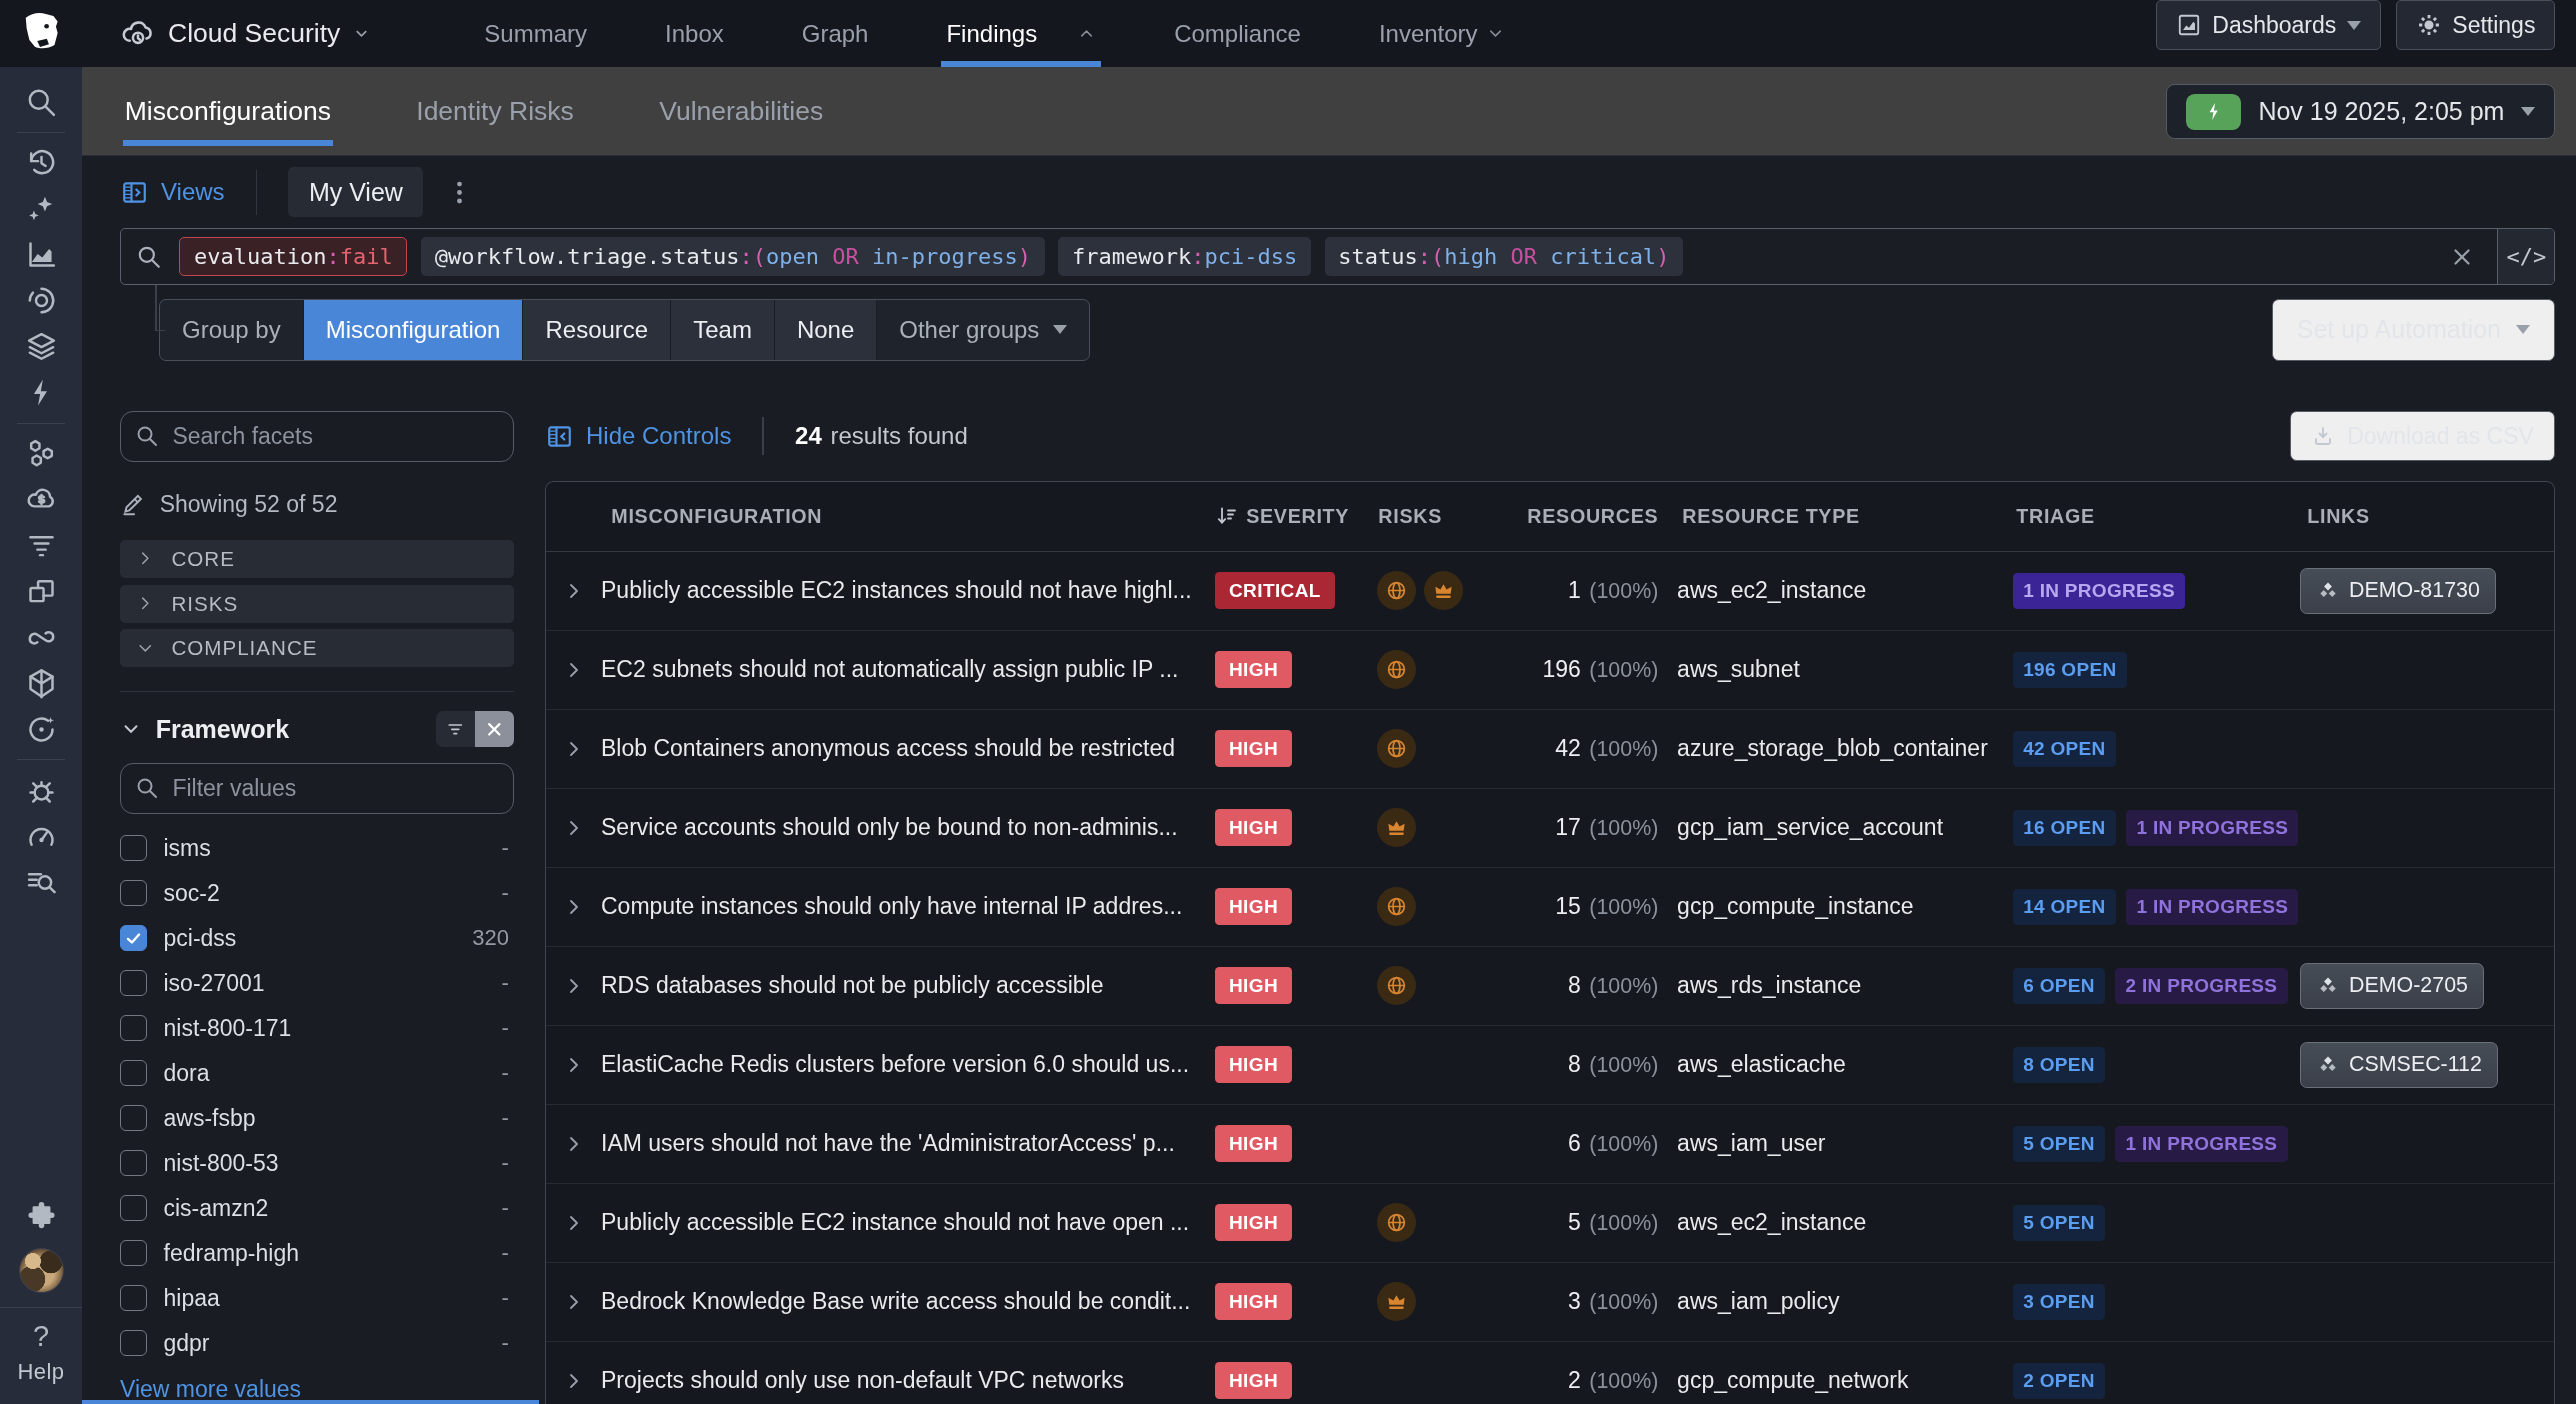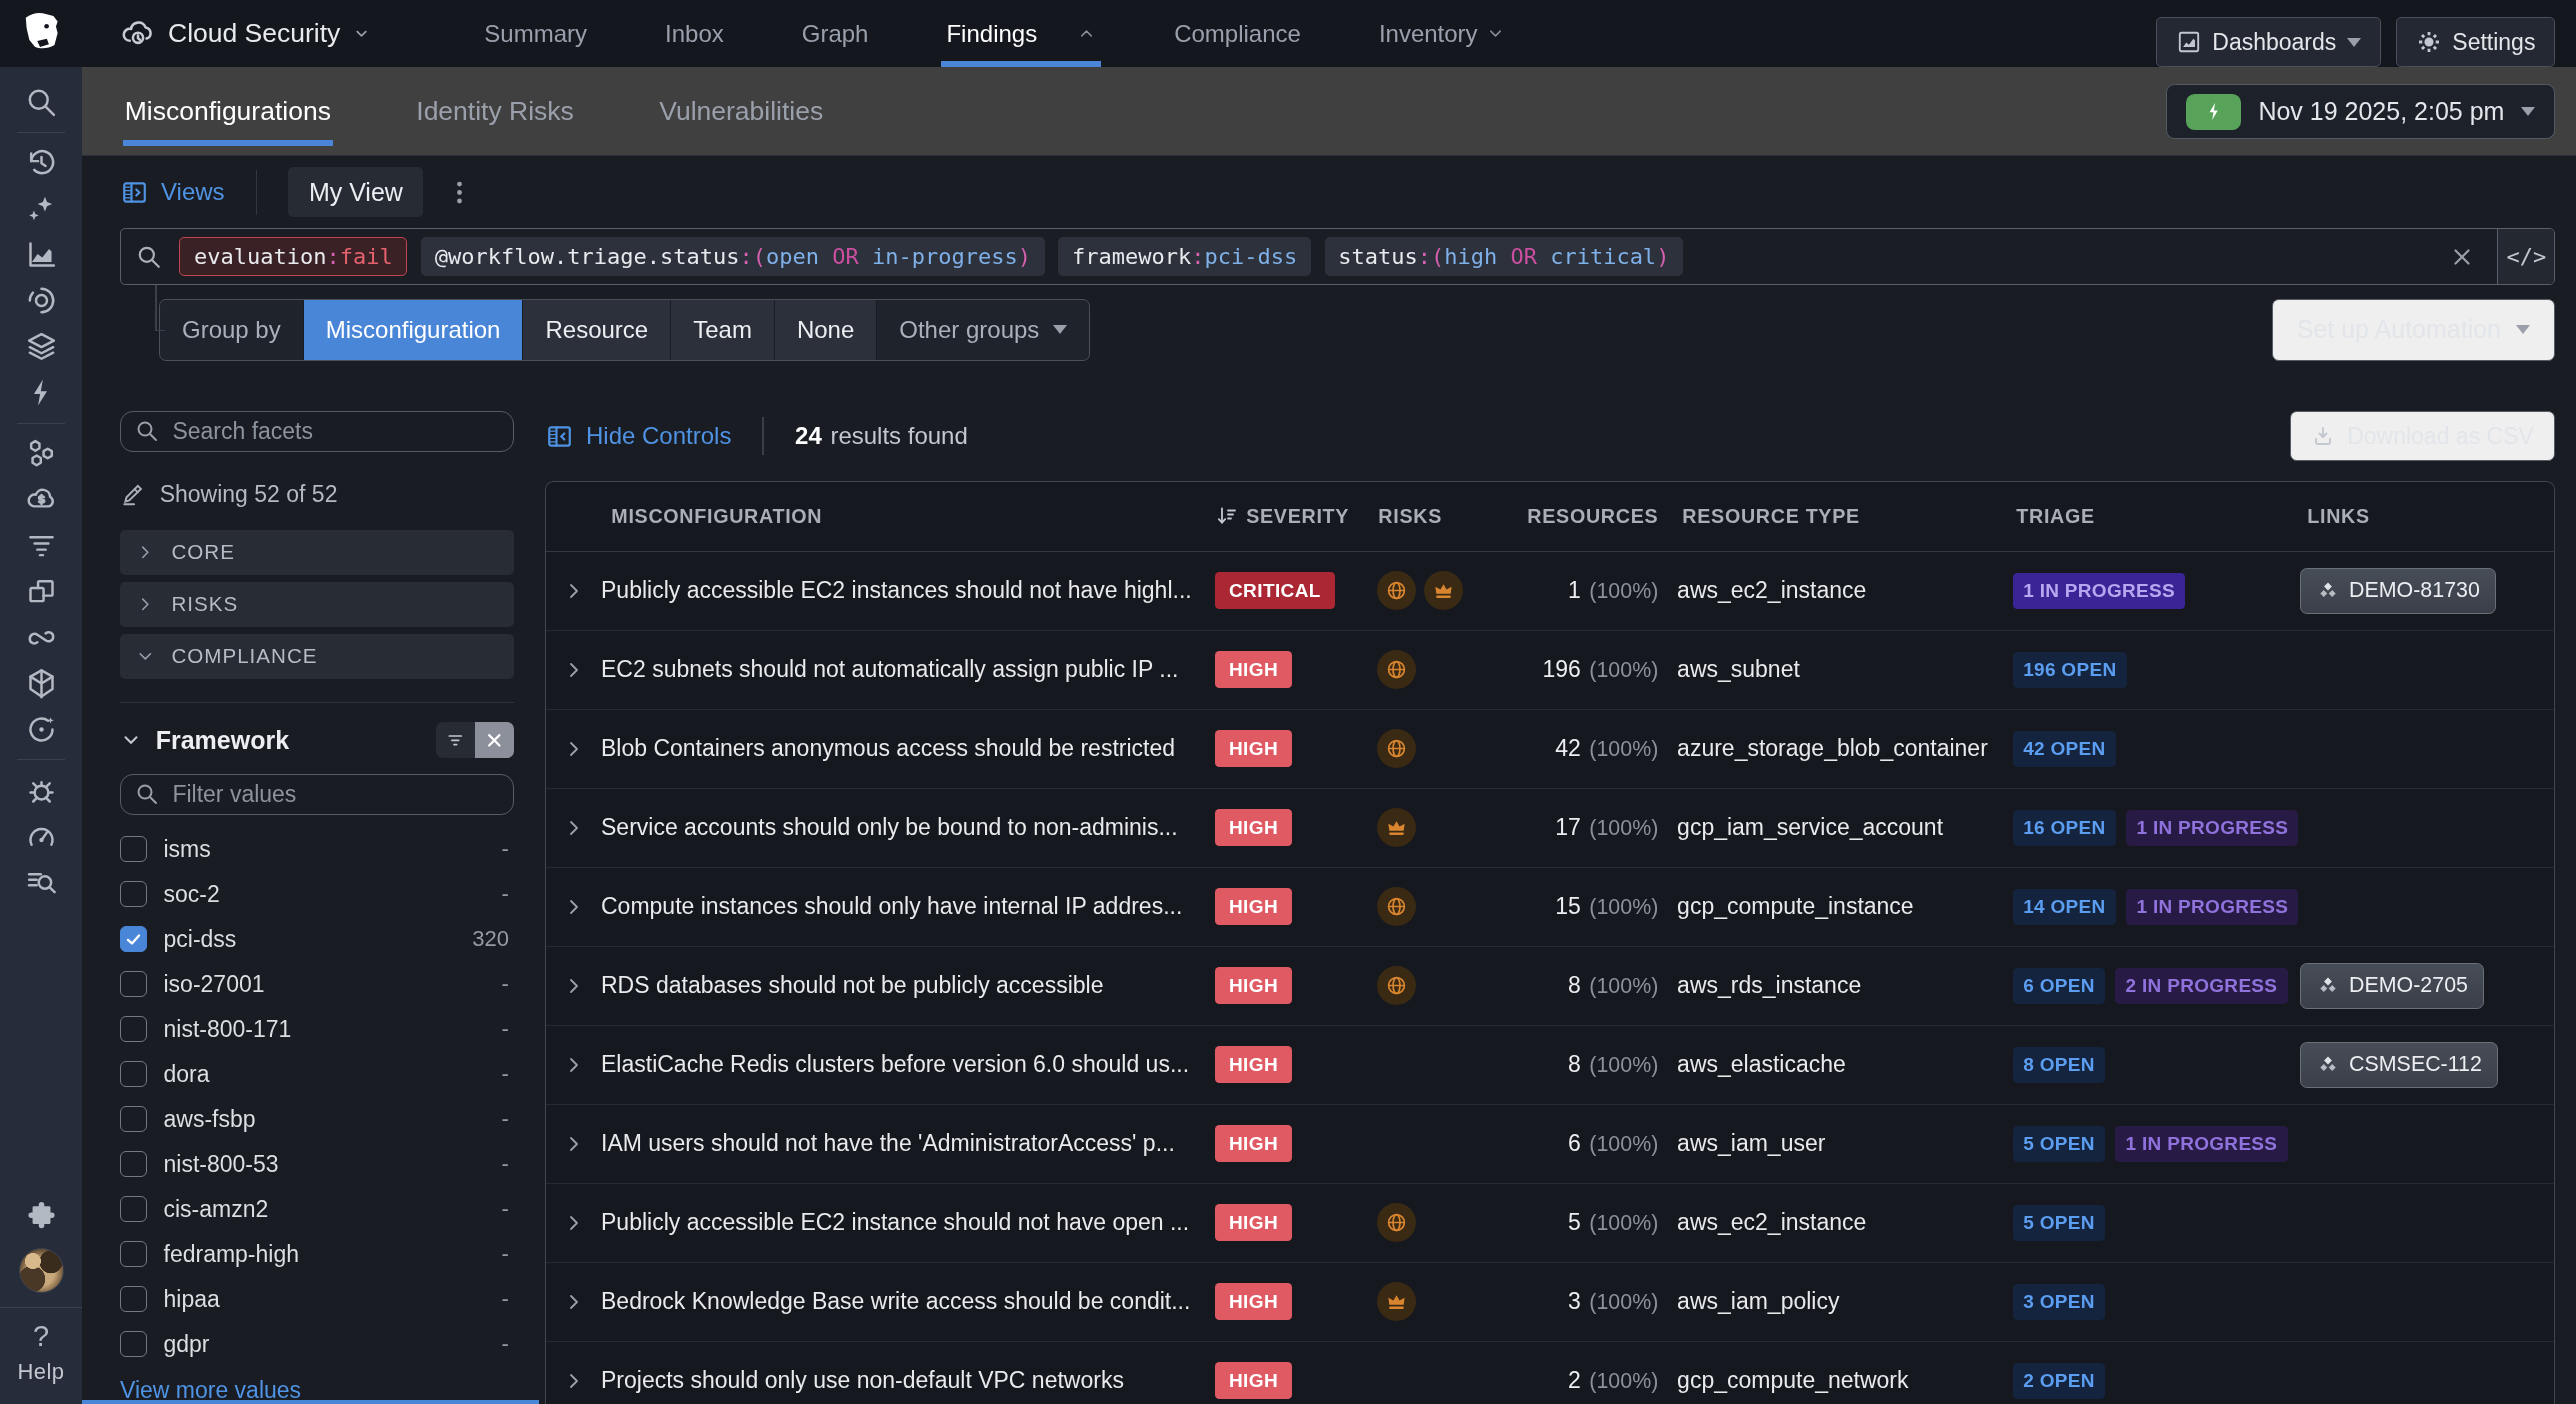--- a/index.html
+++ b/index.html
@@ -44,7 +44,7 @@
   .navitem.active { color:#fff;gap:40px; }
   .navitem.active::after { content:""; position:absolute; left:34px; right:34px; bottom:0; height:6px; background:var(--accent,#4a86d8); }
   .navitem .chev { color:#8a9099; }
-  .topnav-right { margin-left:auto; display:flex; align-items:flex-end; gap:15.4px; padding-right:20.6px; }
+  .topnav-right { margin-left:auto; display:flex; align-items:flex-start; gap:15.4px; padding-right:20.6px; }
   .tbtn { height:50px; display:flex; align-items:center; gap:10.3px; padding:0 19px; border:1.7px solid #4a505c; border-radius:5.1px; background:#232833; color:#e4e6ea; font-size:23px; cursor:pointer; }
   .tbtn svg { width:26px; height:26px; color:#c3c8d0; }
   .caret { width:0; height:0; border-left:7.7px solid transparent; border-right:7.7px solid transparent; border-top:9.4px solid #9aa0aa; }

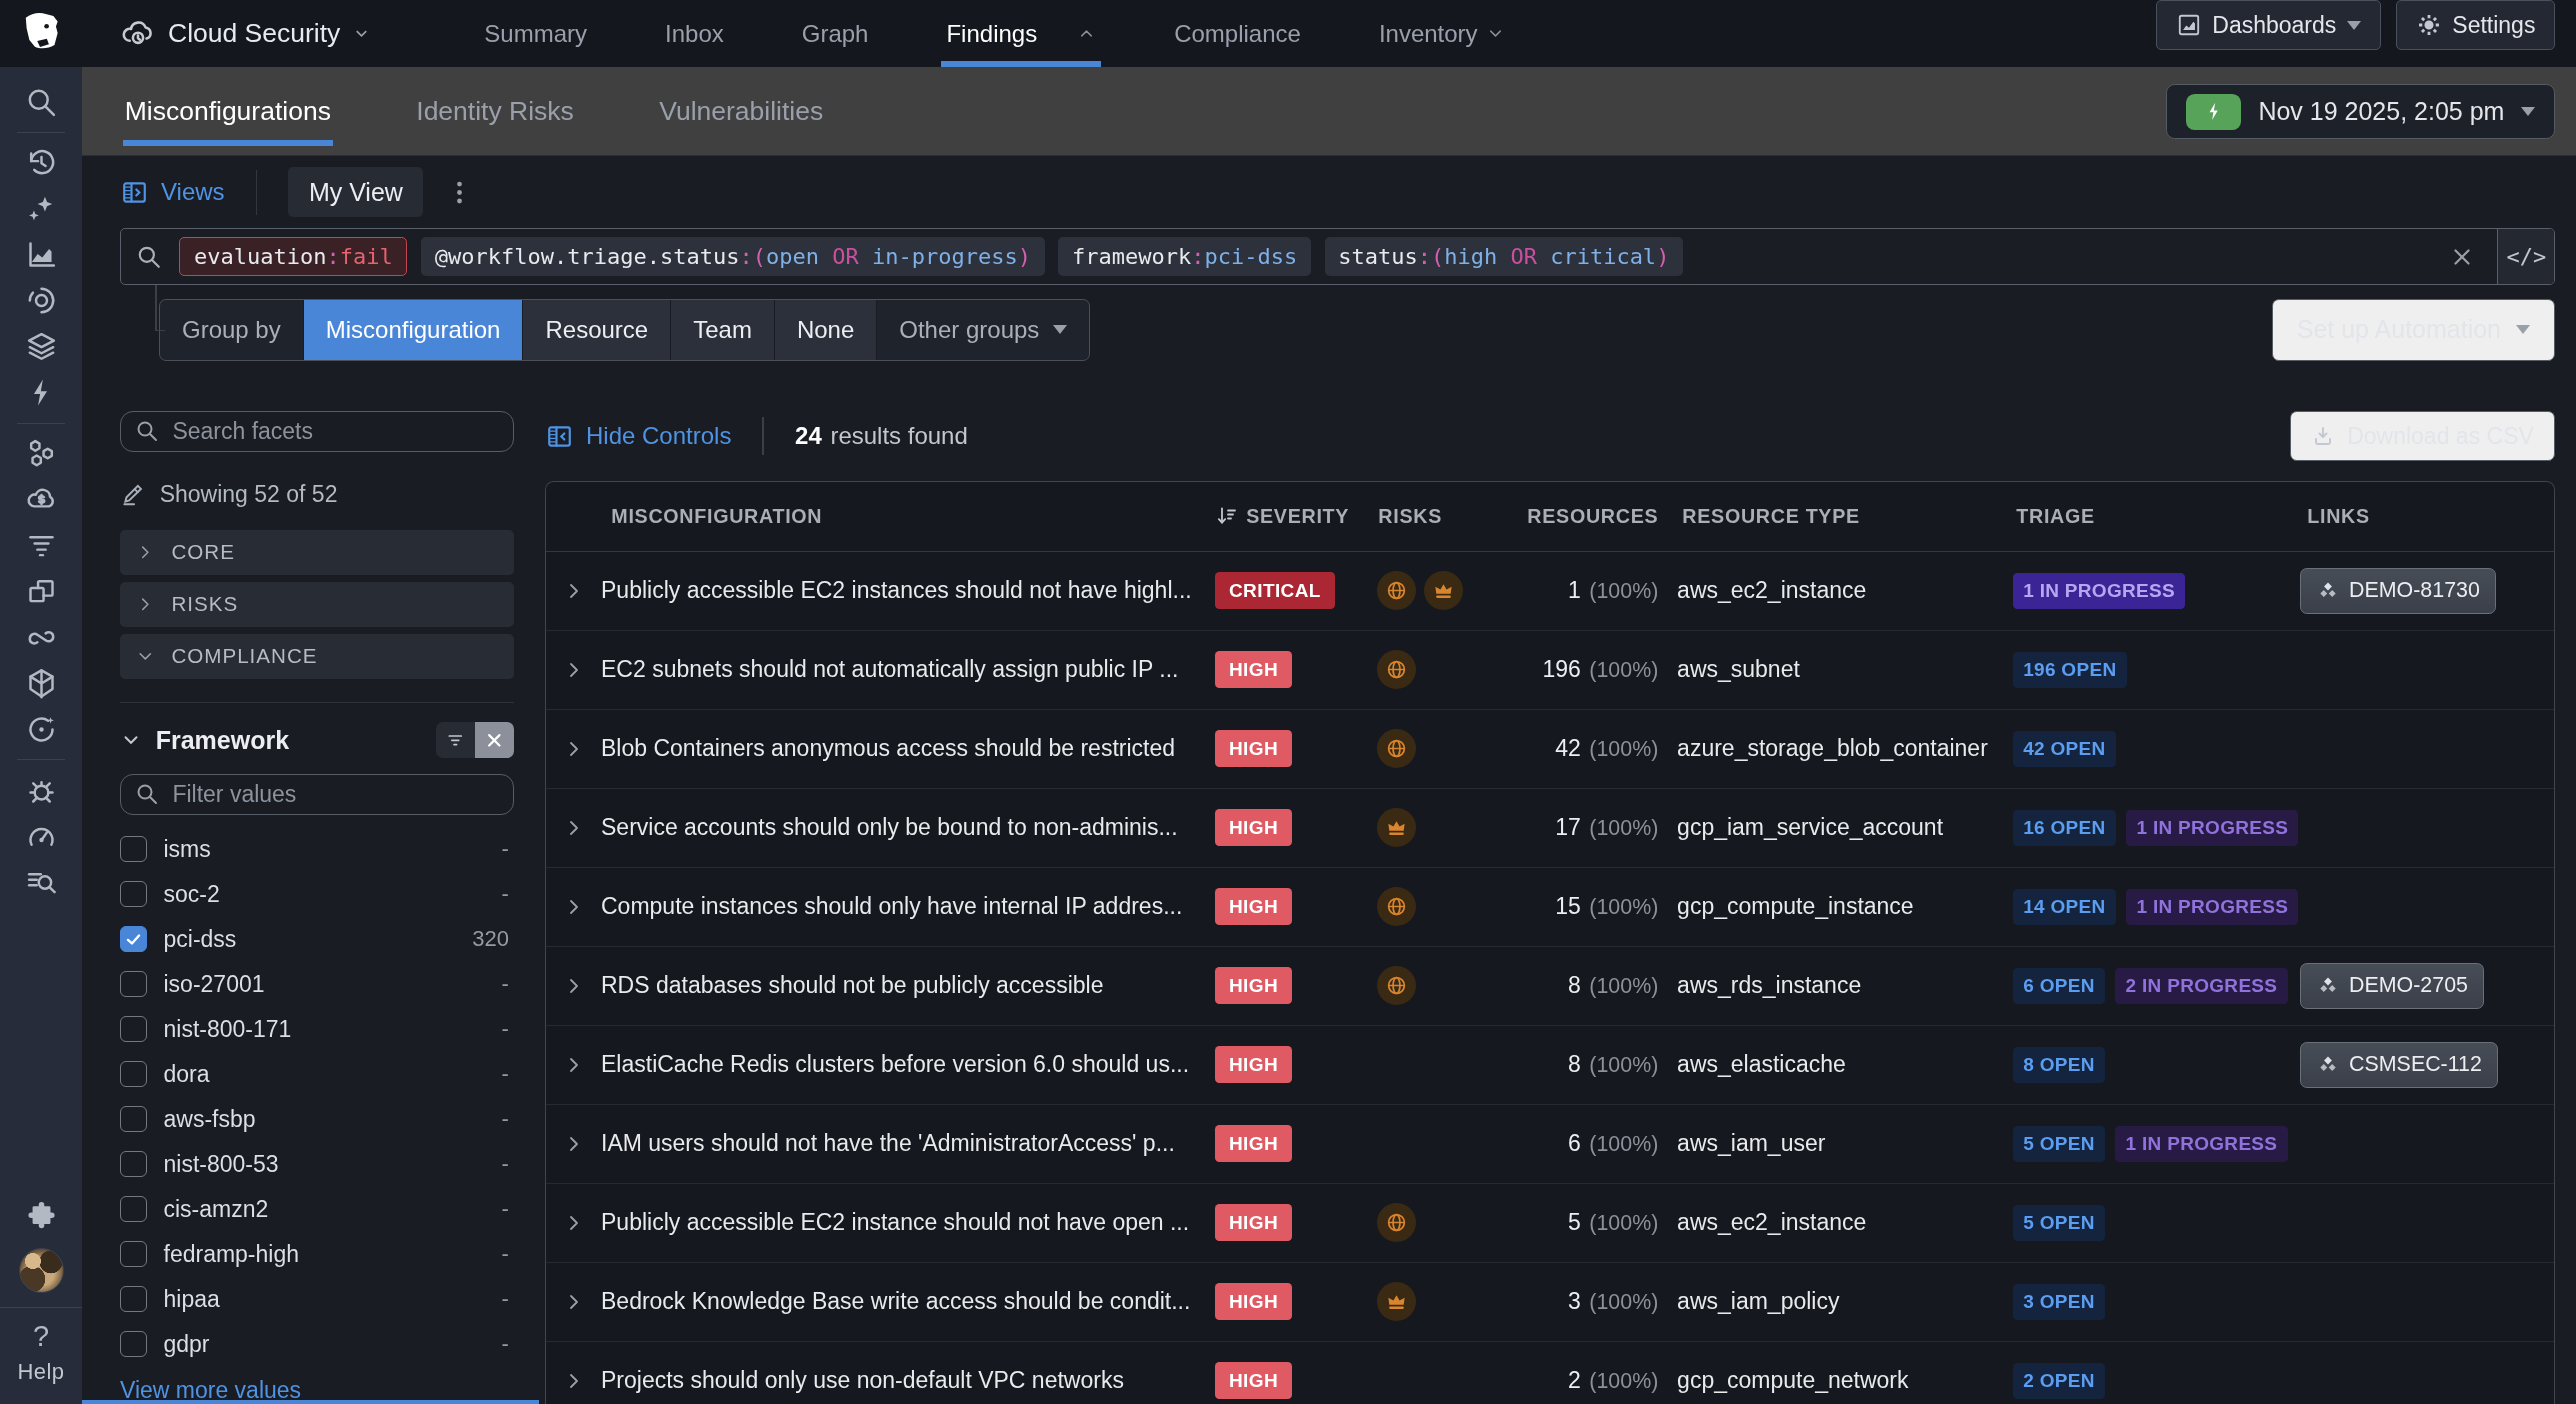--- a/index.html
+++ b/index.html
@@ -106,7 +106,7 @@
   .finput input::placeholder { color:#8d939d; }
   .showing { display:flex; align-items:center; gap:13.7px; color:#b4bac2; font-size:23px; margin:29px 0 22px; }
   .showing svg { width:26px; height:26px; color:#aab0ba; }
-  .fsection { height:45px; background:#272c35; border-radius:5.1px; display:flex; align-items:center; gap:15.4px; padding:0 15.4px; margin-bottom:6.9px; color:#b7bcc4; font-size:20.6px; letter-spacing:1px; cursor:pointer; }
+  .fsection { height:38px; background:#272c35; border-radius:5.1px; display:flex; align-items:center; gap:15.4px; padding:0 15.4px; margin-bottom:6.9px; color:#b7bcc4; font-size:20.6px; letter-spacing:1px; cursor:pointer; }
   .fsection svg { width:20.6px; height:20.6px; color:#9aa0aa; }
   .facet-div { border-top:1.7px solid #2e323b; margin:17px 0 13.7px; }
   .fgroup-head { display:flex; align-items:center; gap:13.7px; margin:5.1px 0 15.4px; }

